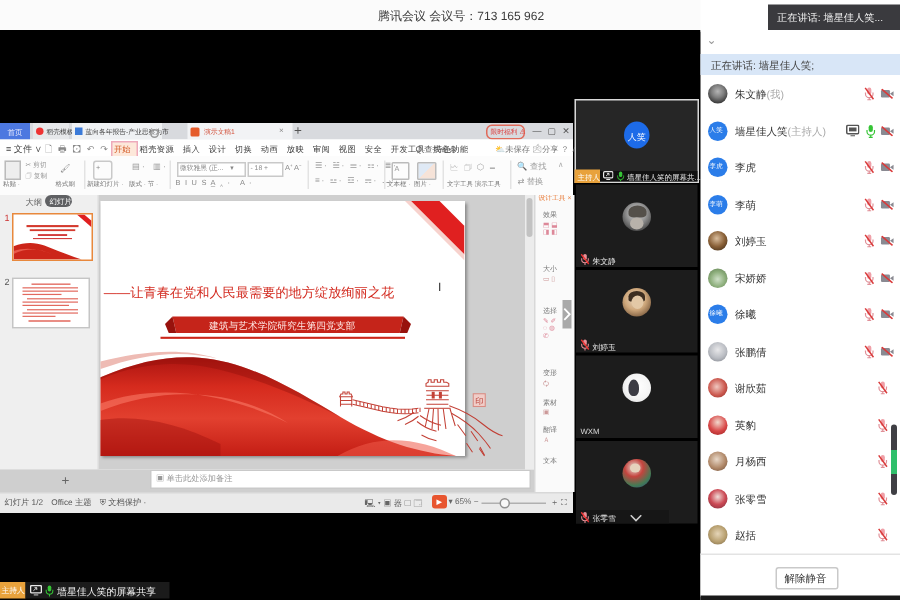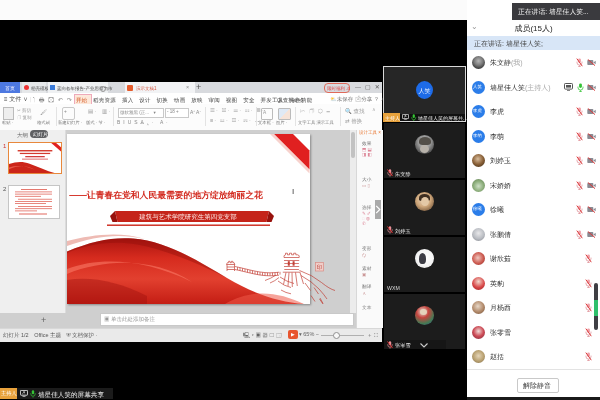--- a/index.html
+++ b/index.html
@@ -11,6 +11,7 @@
 <div id="app">
 
 <div class="abs" style="left:0;top:0;width:600px;height:20px;background:#fbfbfb;border-bottom:1px solid #e4e4e4;"></div>
+<div class="t" style="left:252px;top:5px;font-size:8px;color:#3a3a3a;">腾讯会议 会议号：713 165 962</div>
 
 <div class="abs" style="left:0;top:20px;width:467px;height:380px;background:#000;"></div>
 

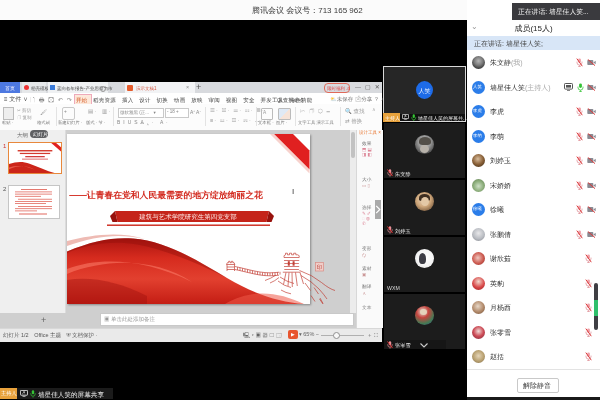--- a/index.html
+++ b/index.html
@@ -290,7 +290,6 @@
 
 <div class="abs" id="panel" style="left:467px;top:0;width:133px;height:400px;background:#fff;"></div>
 <div class="t" style="left:471px;top:22px;font-size:8px;color:#999;">⌄</div>
-<div class="t" style="left:467px;top:23px;width:133px;text-align:center;font-size:8px;color:#262626;">成员(15人)</div>
 <div class="abs" style="left:467px;top:36px;width:133px;height:14px;background:#d8e6f7;"></div>
 <div class="t" style="left:474px;top:39px;font-size:7px;color:#444;">正在讲话: 墙星佳人笑;</div>
 <div id="rows">

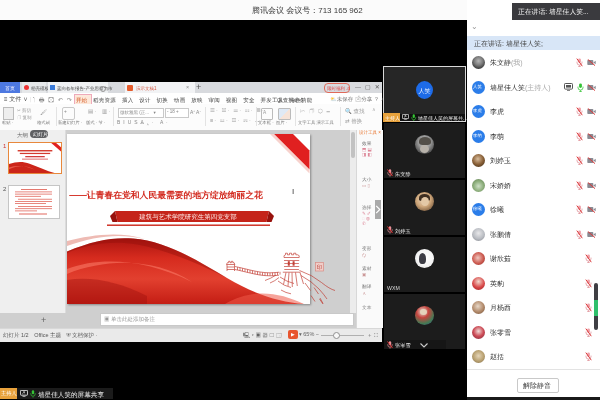--- a/index.html
+++ b/index.html
@@ -180,7 +180,7 @@
       <polygon points="202,77 199.5,88 204.5,88 207,82" fill="#98120d"></polygon>
       <rect x="40" y="90.5" width="163" height="1.4" fill="#cc2519"></rect>
     </svg>
-    <div class="t" style="left:0;top:55.5px;width:198px;text-align:center;font-size:8.8px;font-weight:bold;color:#d32b20;">——让青春在党和人民最需要的地方绽放绚丽之花</div>
+    <div class="t" style="left:0;top:55.5px;width:198px;text-align:center;font-size:8.8px;font-weight:normal;color:#d32b20;">——让青春在党和人民最需要的地方绽放绚丽之花</div>
     <div class="t" style="left:0;top:78.5px;width:242px;text-align:center;font-size:6.5px;color:#ffe9e6;">建筑与艺术学院研究生第四党支部</div>
     <div class="t" style="left:225px;top:53px;font-size:8px;color:#333;">I</div>
   </div>

